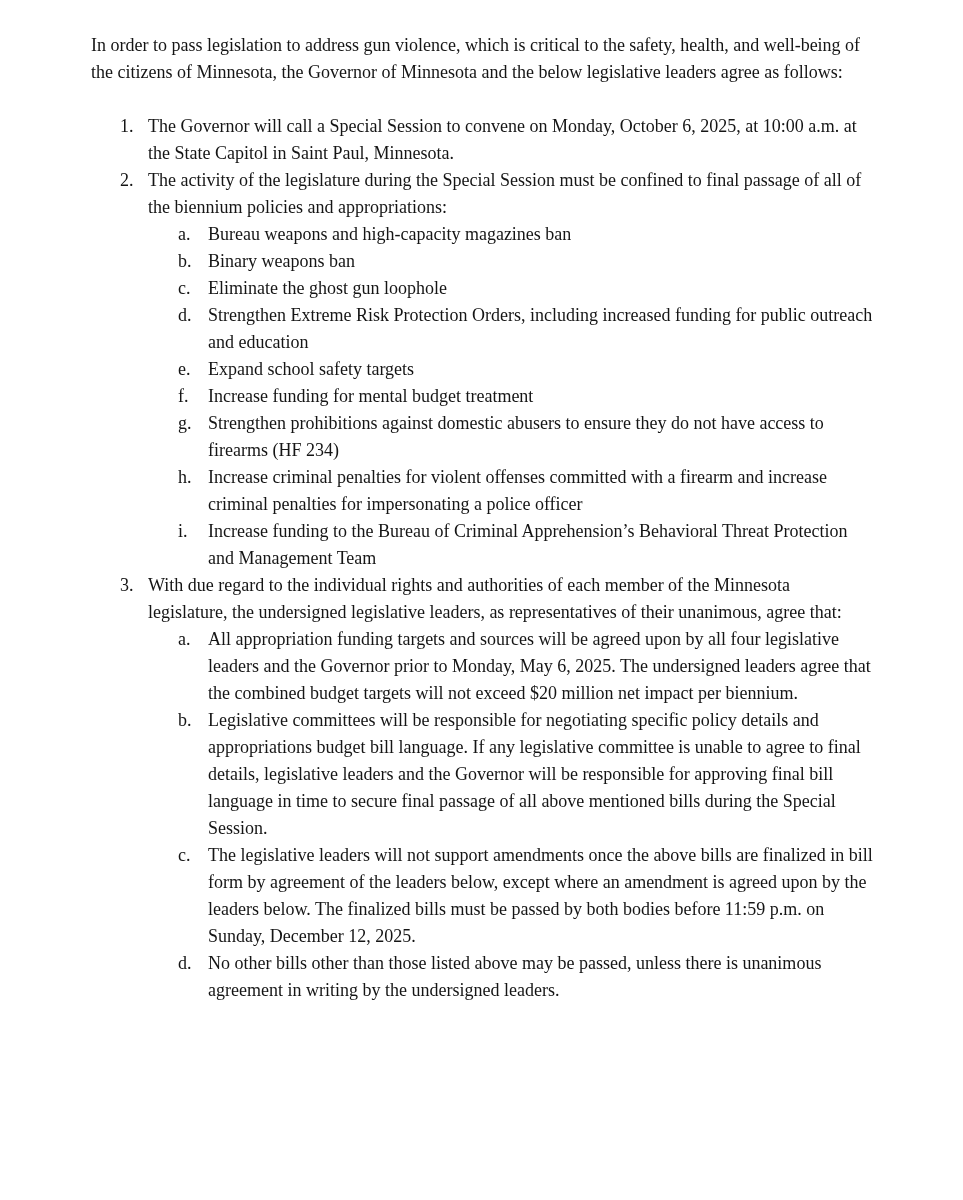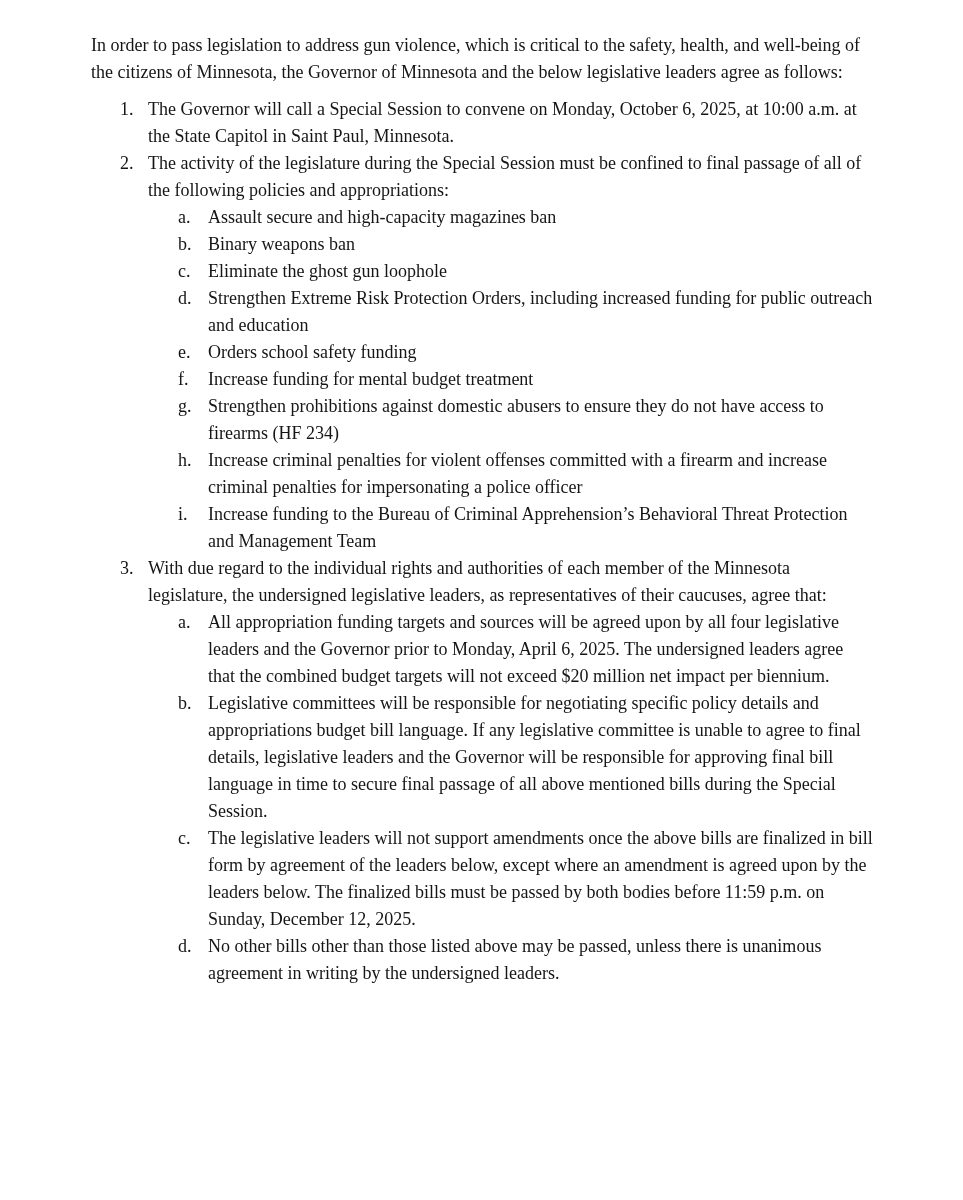--- a/index.html
+++ b/index.html
@@ -24,7 +24,7 @@
     background: #ffffff;
   }
   .intro {
-    margin: 0 0 10px 0;
+    margin: 0 0 27px 0;
   }
   .list {
     margin: 0;

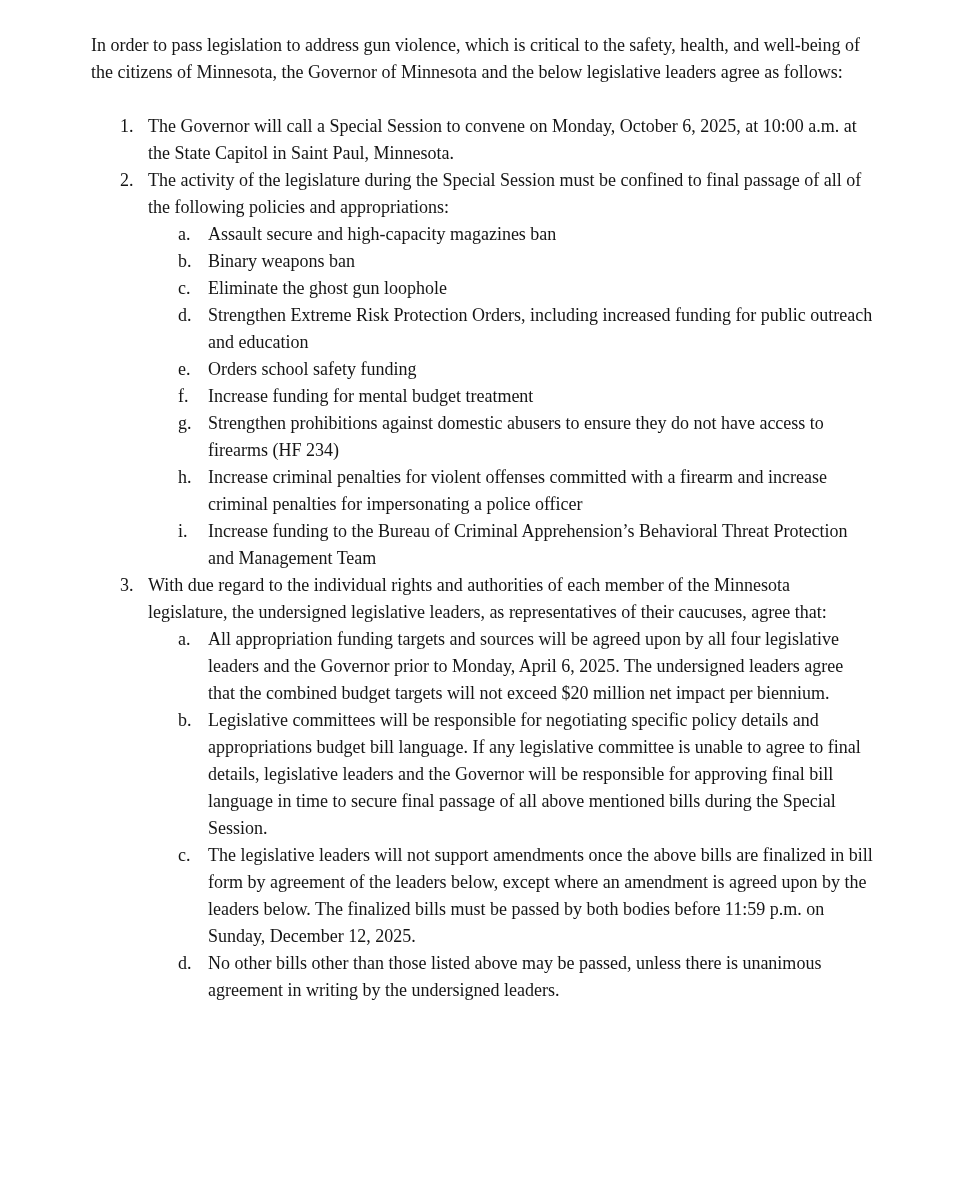--- a/index.html
+++ b/index.html
@@ -78,7 +78,7 @@
     <div class="item">
       <span class="num">2.</span>
       <div class="body">
-        <div class="itext">The activity of the legislature during the Special Session must be confined to final passage of all of the following policies and appropriations:</div>
+        <div class="itext">The activity of the legislature during the Special Session must be confined to final passage of all of the biennium policies and appropriations:</div>
         <div class="sublist">
 
           <div class="subitem">

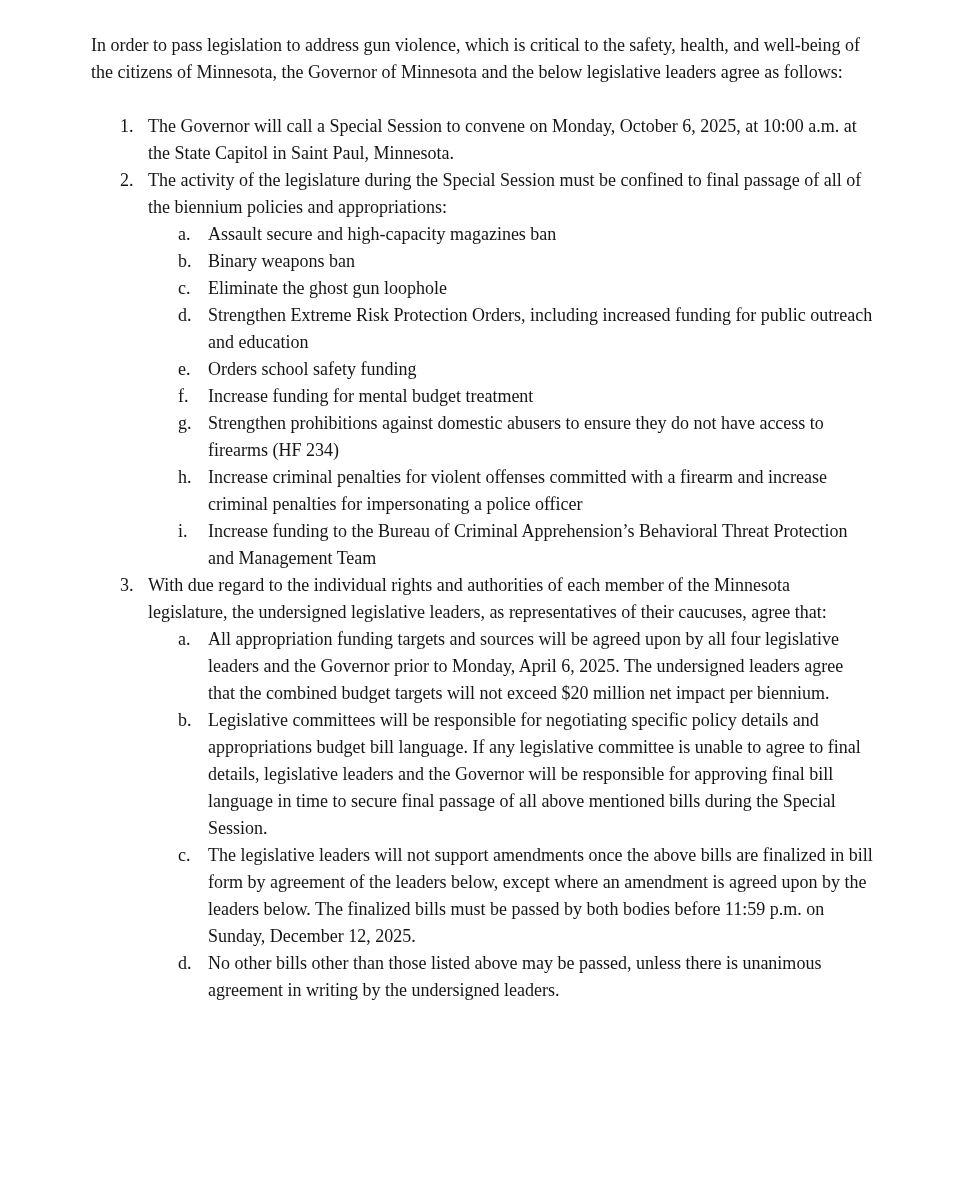--- a/index.html
+++ b/index.html
@@ -83,7 +83,7 @@
 
           <div class="subitem">
             <span class="letter">a.</span>
-            <div class="stext">Assault secure and high-capacity magazines ban</div>
+            <div class="stext">Bureau weapons and high-capacity magazines ban</div>
           </div>
 
           <div class="subitem">

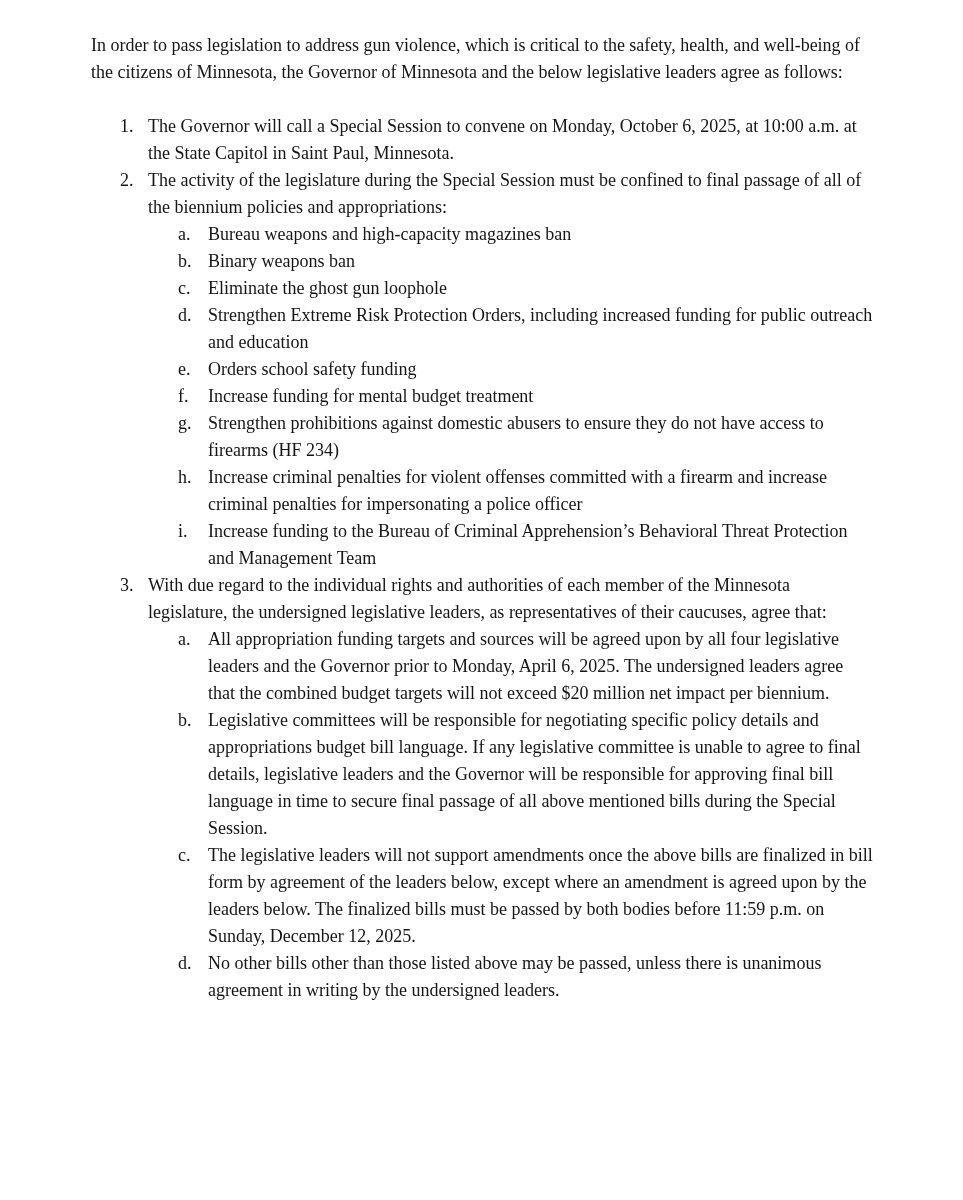--- a/index.html
+++ b/index.html
@@ -103,7 +103,7 @@
 
           <div class="subitem">
             <span class="letter">e.</span>
-            <div class="stext">Orders school safety funding</div>
+            <div class="stext">Expand school safety targets</div>
           </div>
 
           <div class="subitem">

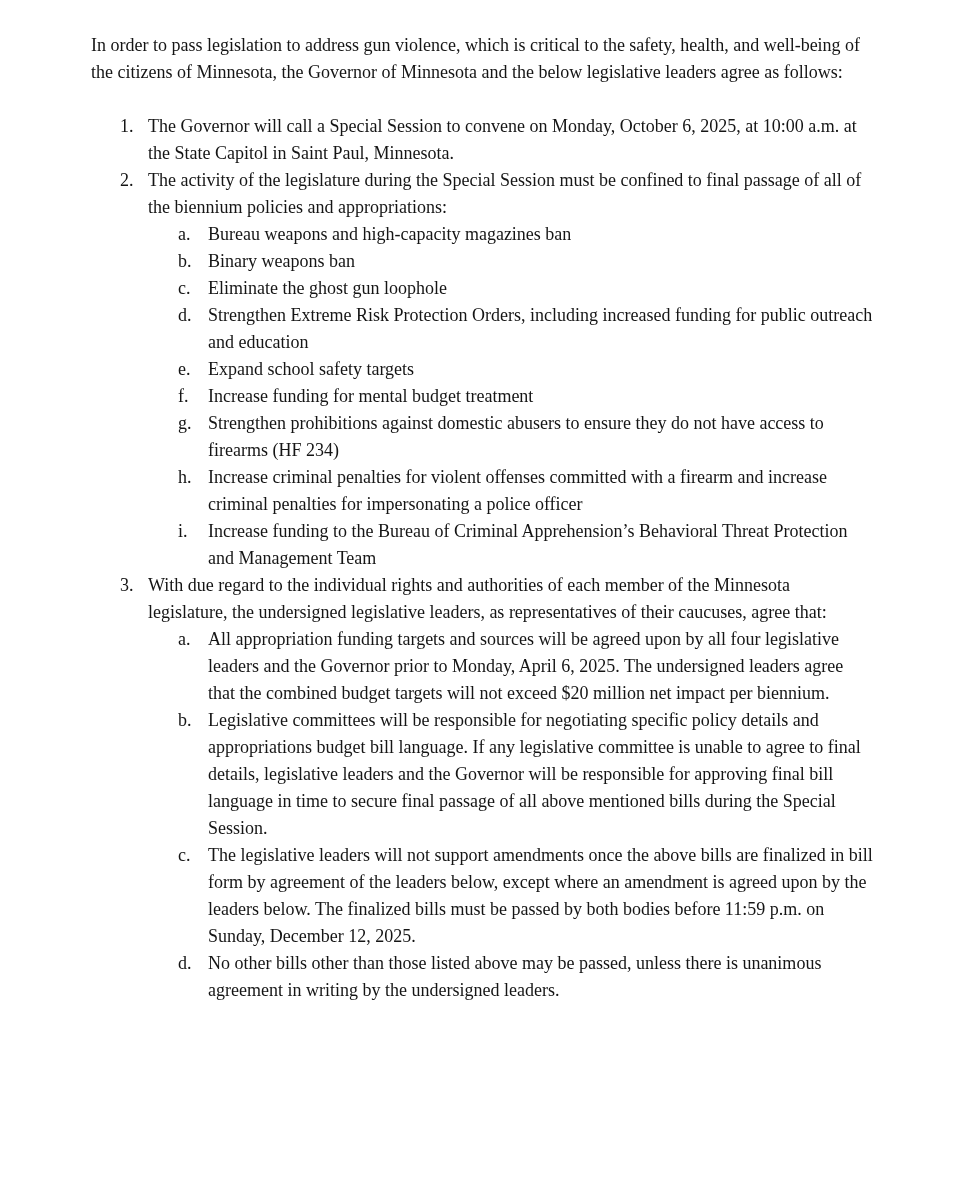--- a/index.html
+++ b/index.html
@@ -133,7 +133,7 @@
     <div class="item">
       <span class="num">3.</span>
       <div class="body">
-        <div class="itext">With due regard to the individual rights and authorities of each member of the Minnesota legislature, the undersigned legislative leaders, as representatives of their caucuses, agree that:</div>
+        <div class="itext">With due regard to the individual rights and authorities of each member of the Minnesota legislature, the undersigned legislative leaders, as representatives of their unanimous, agree that:</div>
         <div class="sublist">
 
           <div class="subitem">

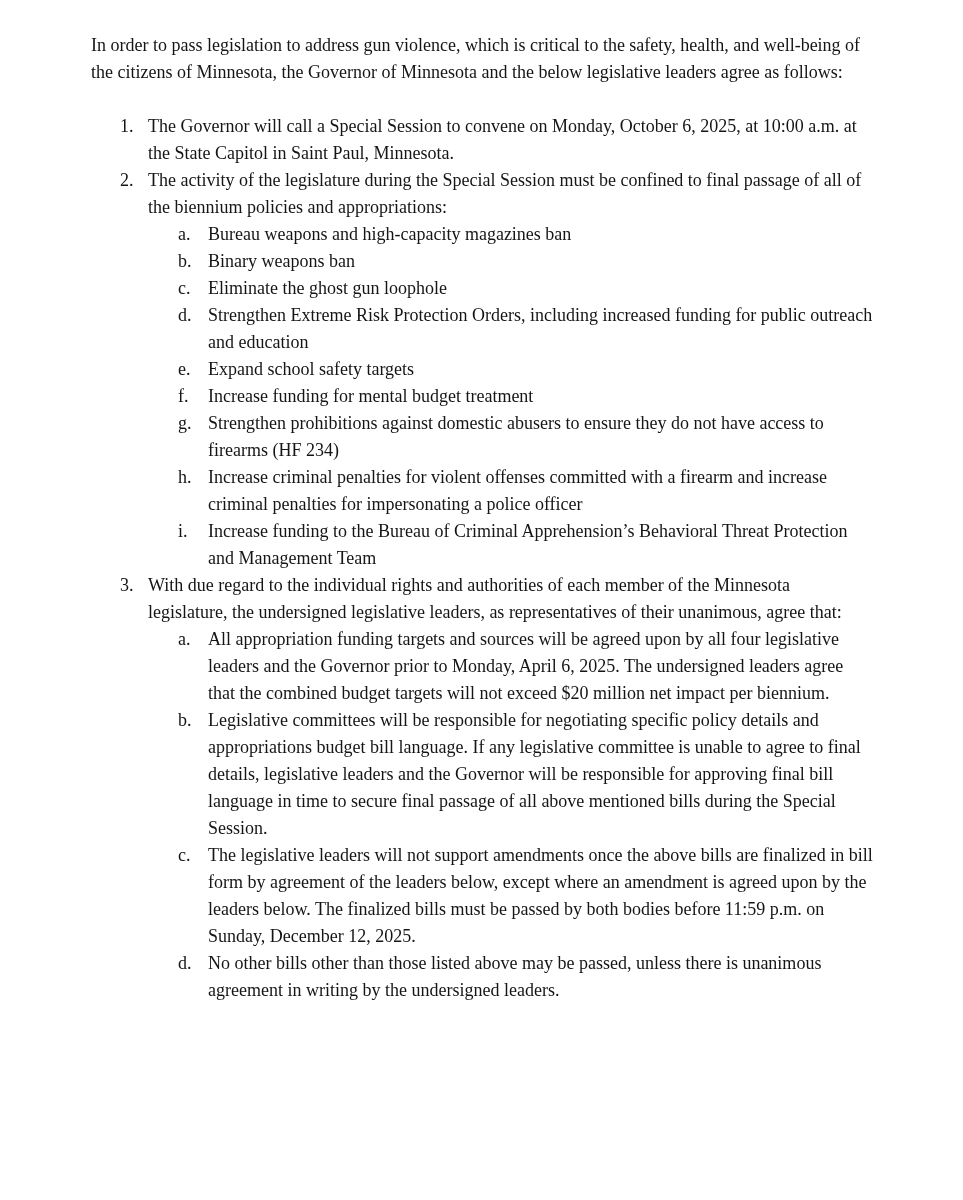--- a/index.html
+++ b/index.html
@@ -138,7 +138,7 @@
 
           <div class="subitem">
             <span class="letter">a.</span>
-            <div class="stext">All appropriation funding targets and sources will be agreed upon by all four legislative leaders and the Governor prior to Monday, April 6, 2025. The undersigned leaders agree that the combined budget targets will not exceed $20 million net impact per biennium.</div>
+            <div class="stext">All appropriation funding targets and sources will be agreed upon by all four legislative leaders and the Governor prior to Monday, May 6, 2025. The undersigned leaders agree that the combined budget targets will not exceed $20 million net impact per biennium.</div>
           </div>
 
           <div class="subitem">

